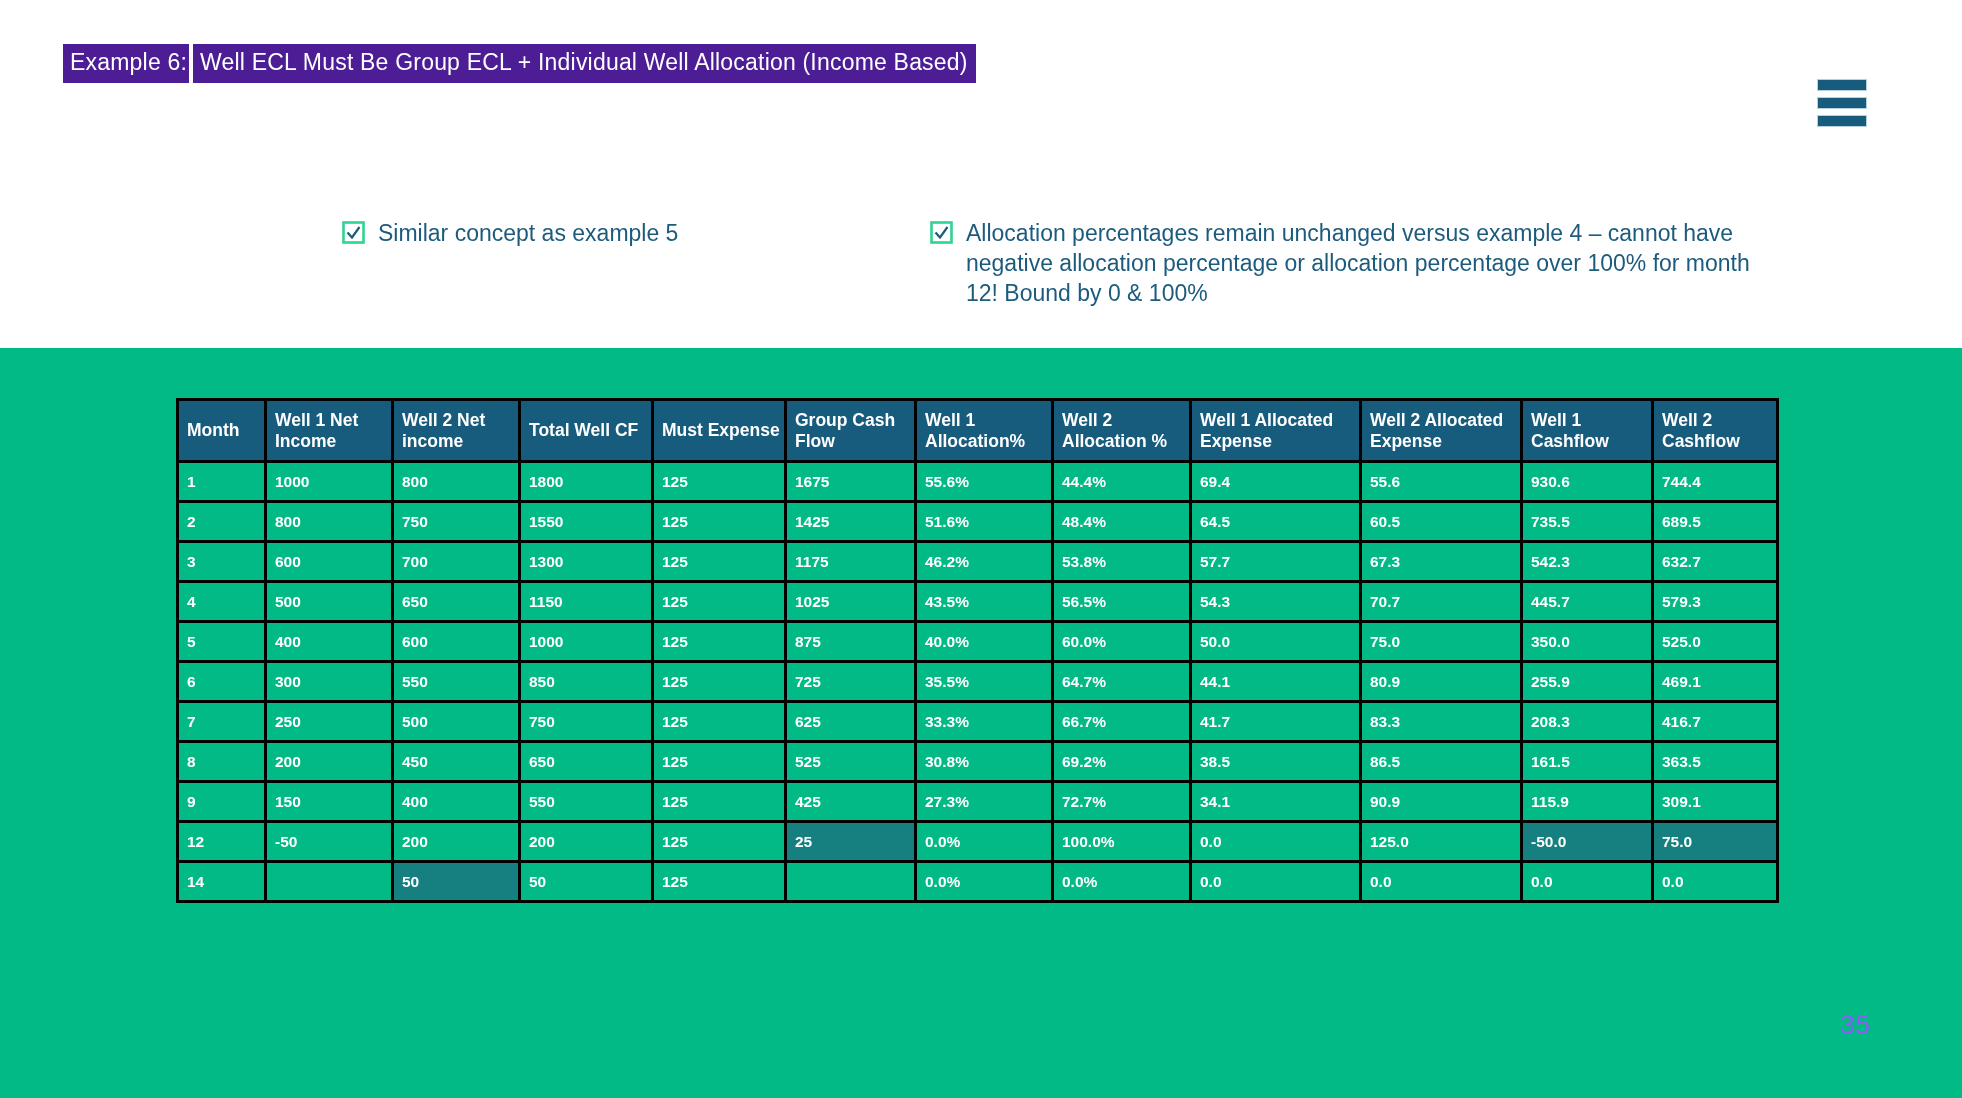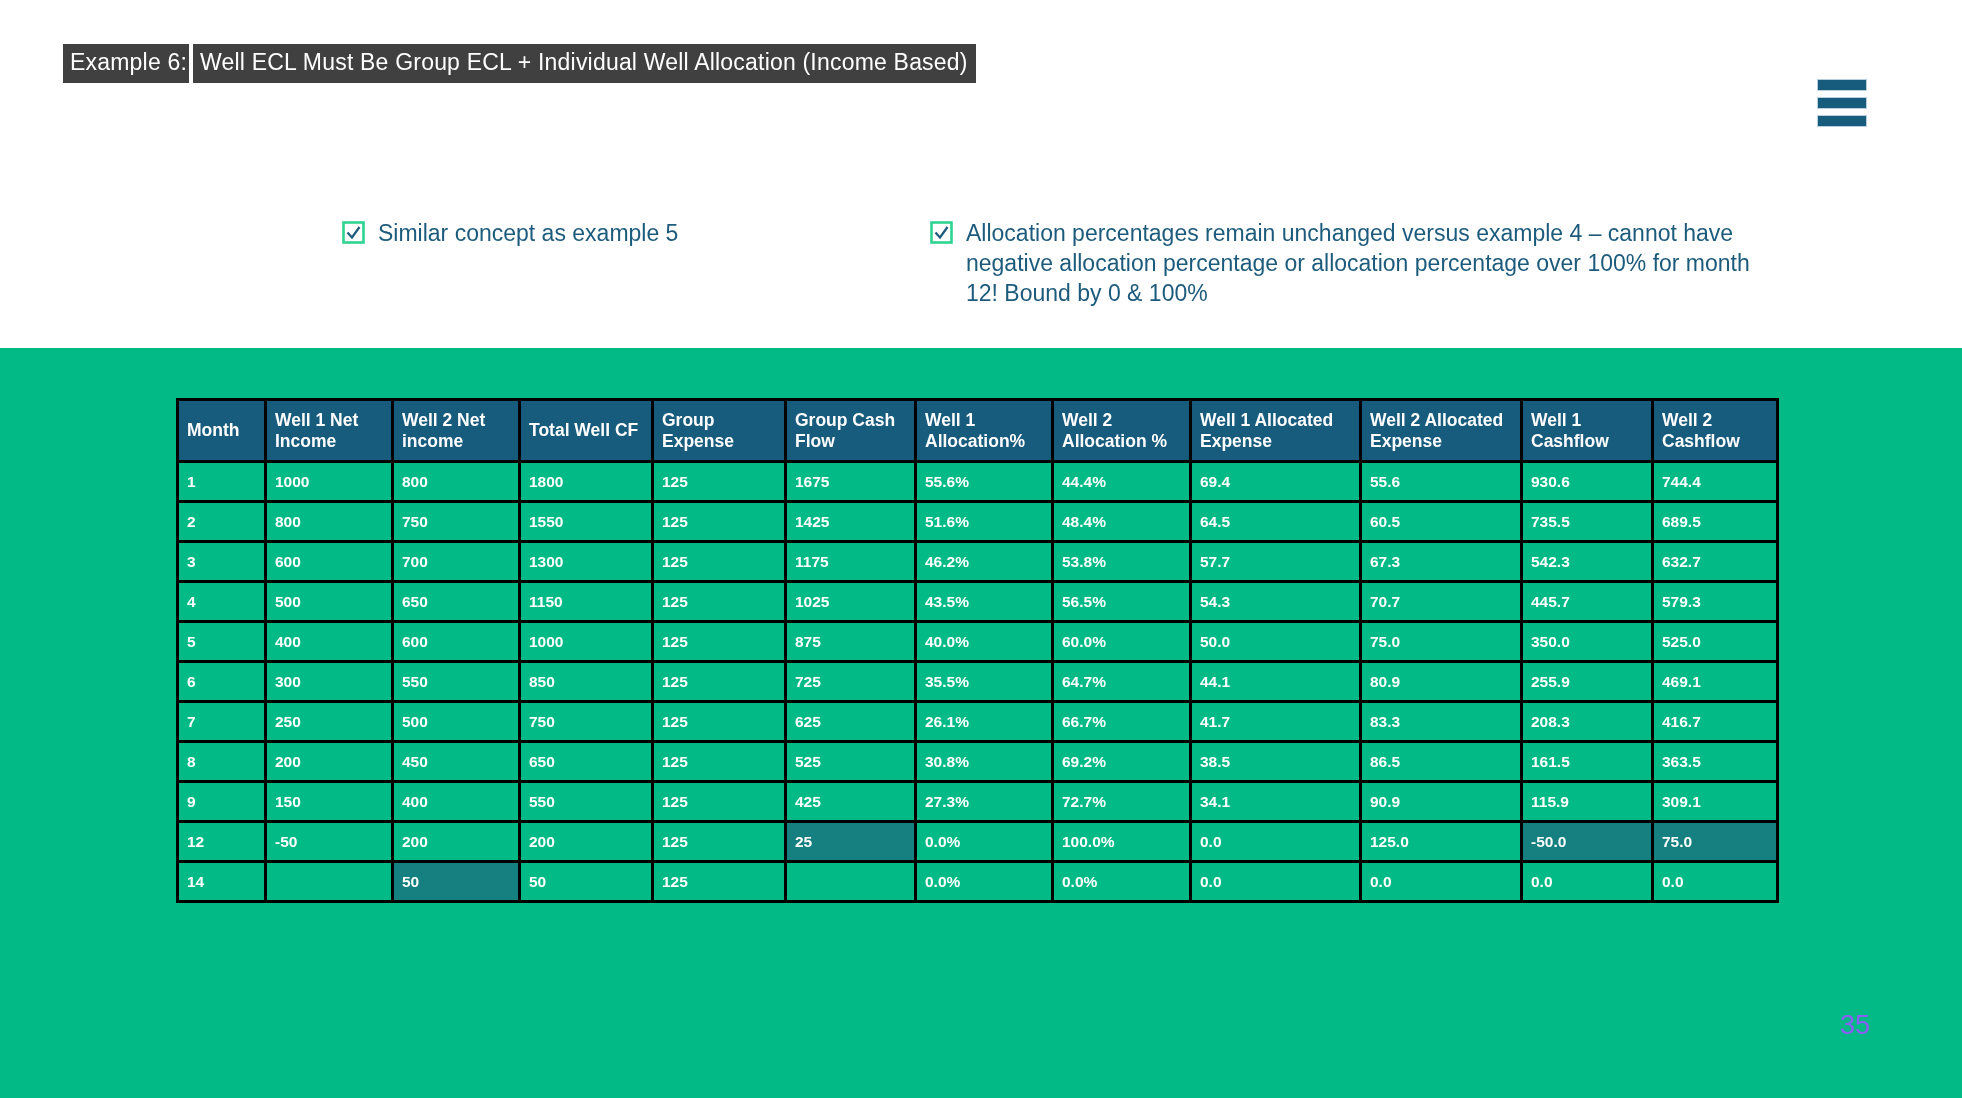--- a/index.html
+++ b/index.html
@@ -18,7 +18,7 @@
   }
   .title-chunk {
     display: inline-block;
-    background: #404040;
+    background: #4c1d95;
     color: #ffffff;
     font-size: 23px;
     font-weight: 500;

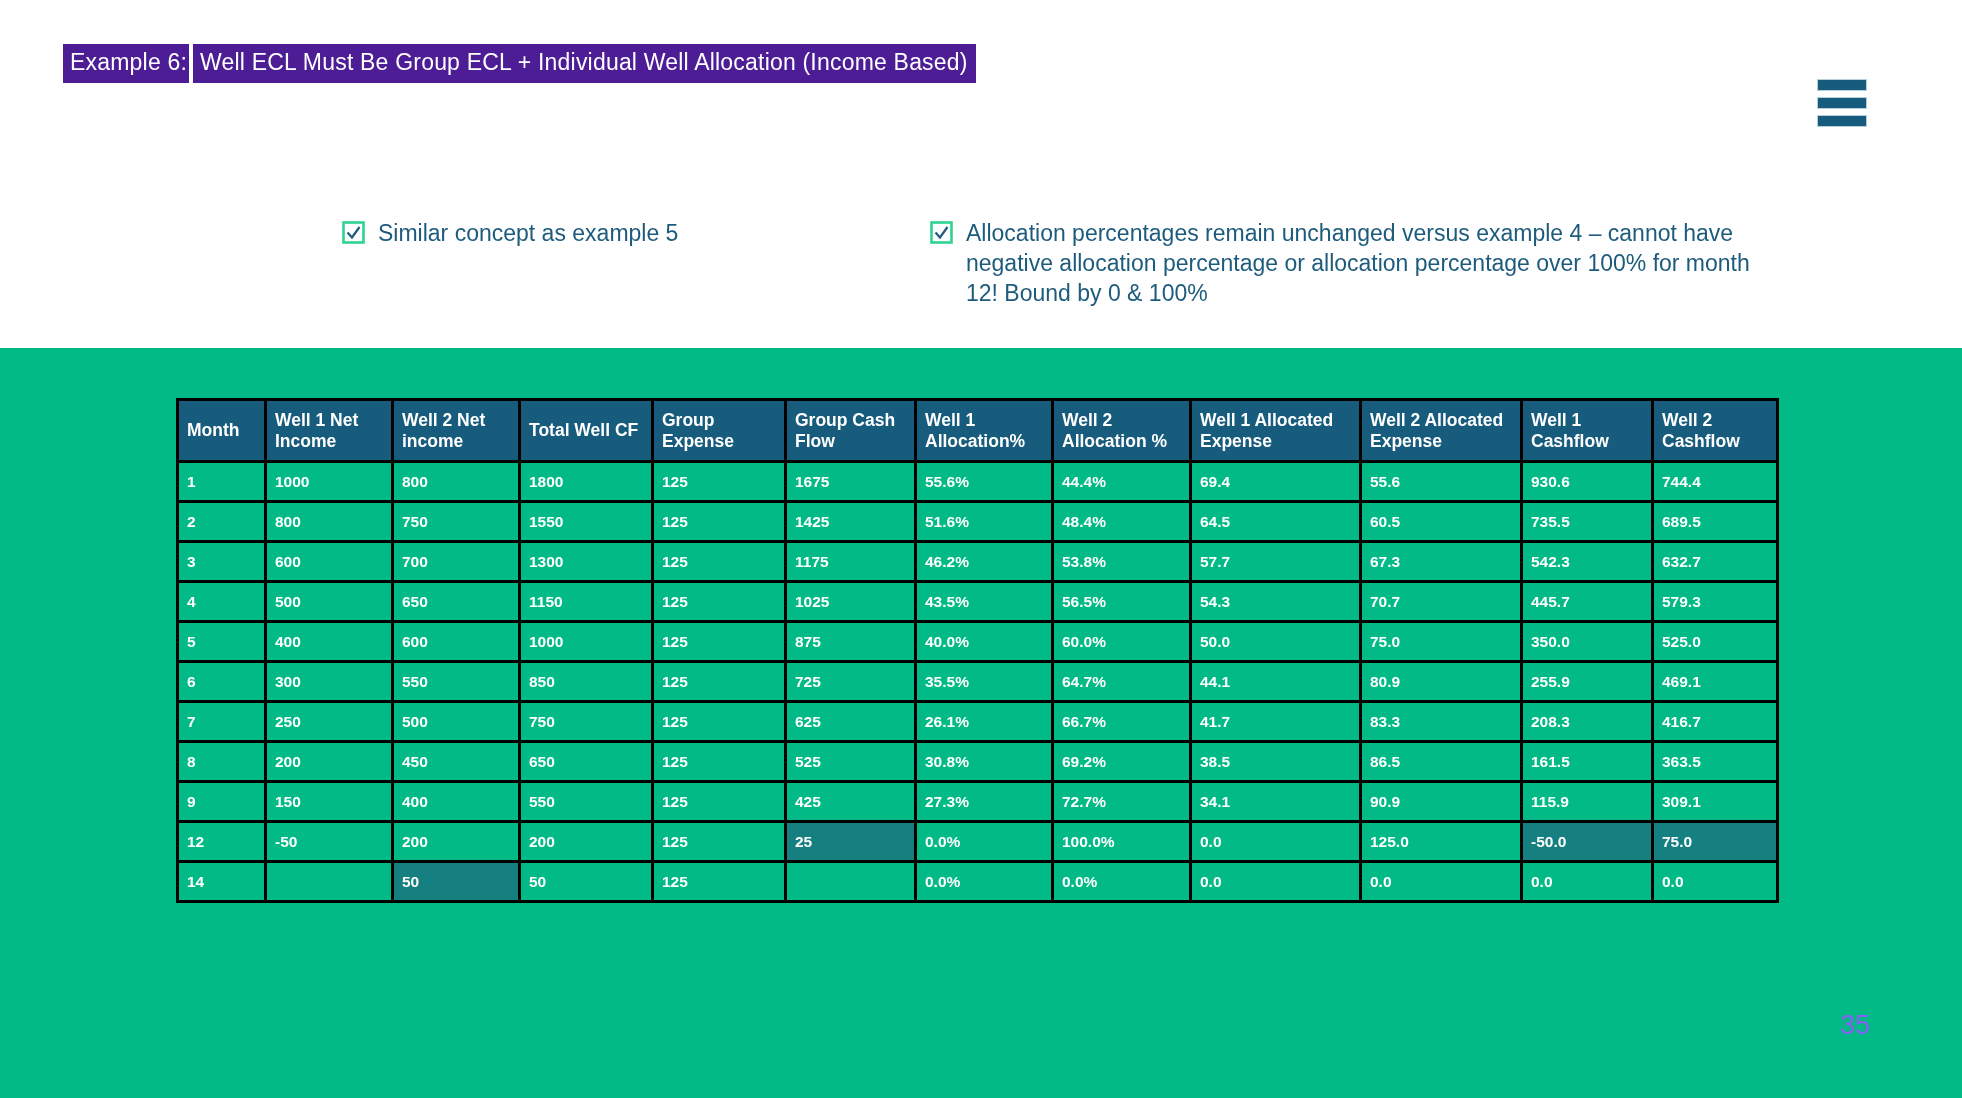--- a/index.html
+++ b/index.html
@@ -160,7 +160,7 @@
         <th>Well 1 Net Income</th>
         <th>Well 2 Net income</th>
         <th>Total Well CF</th>
-        <th>Group Expense</th>
+        <th>Must Expense</th>
         <th>Group Cash Flow</th>
         <th>Well 1 Allocation%</th>
         <th>Well 2 Allocation %</th>

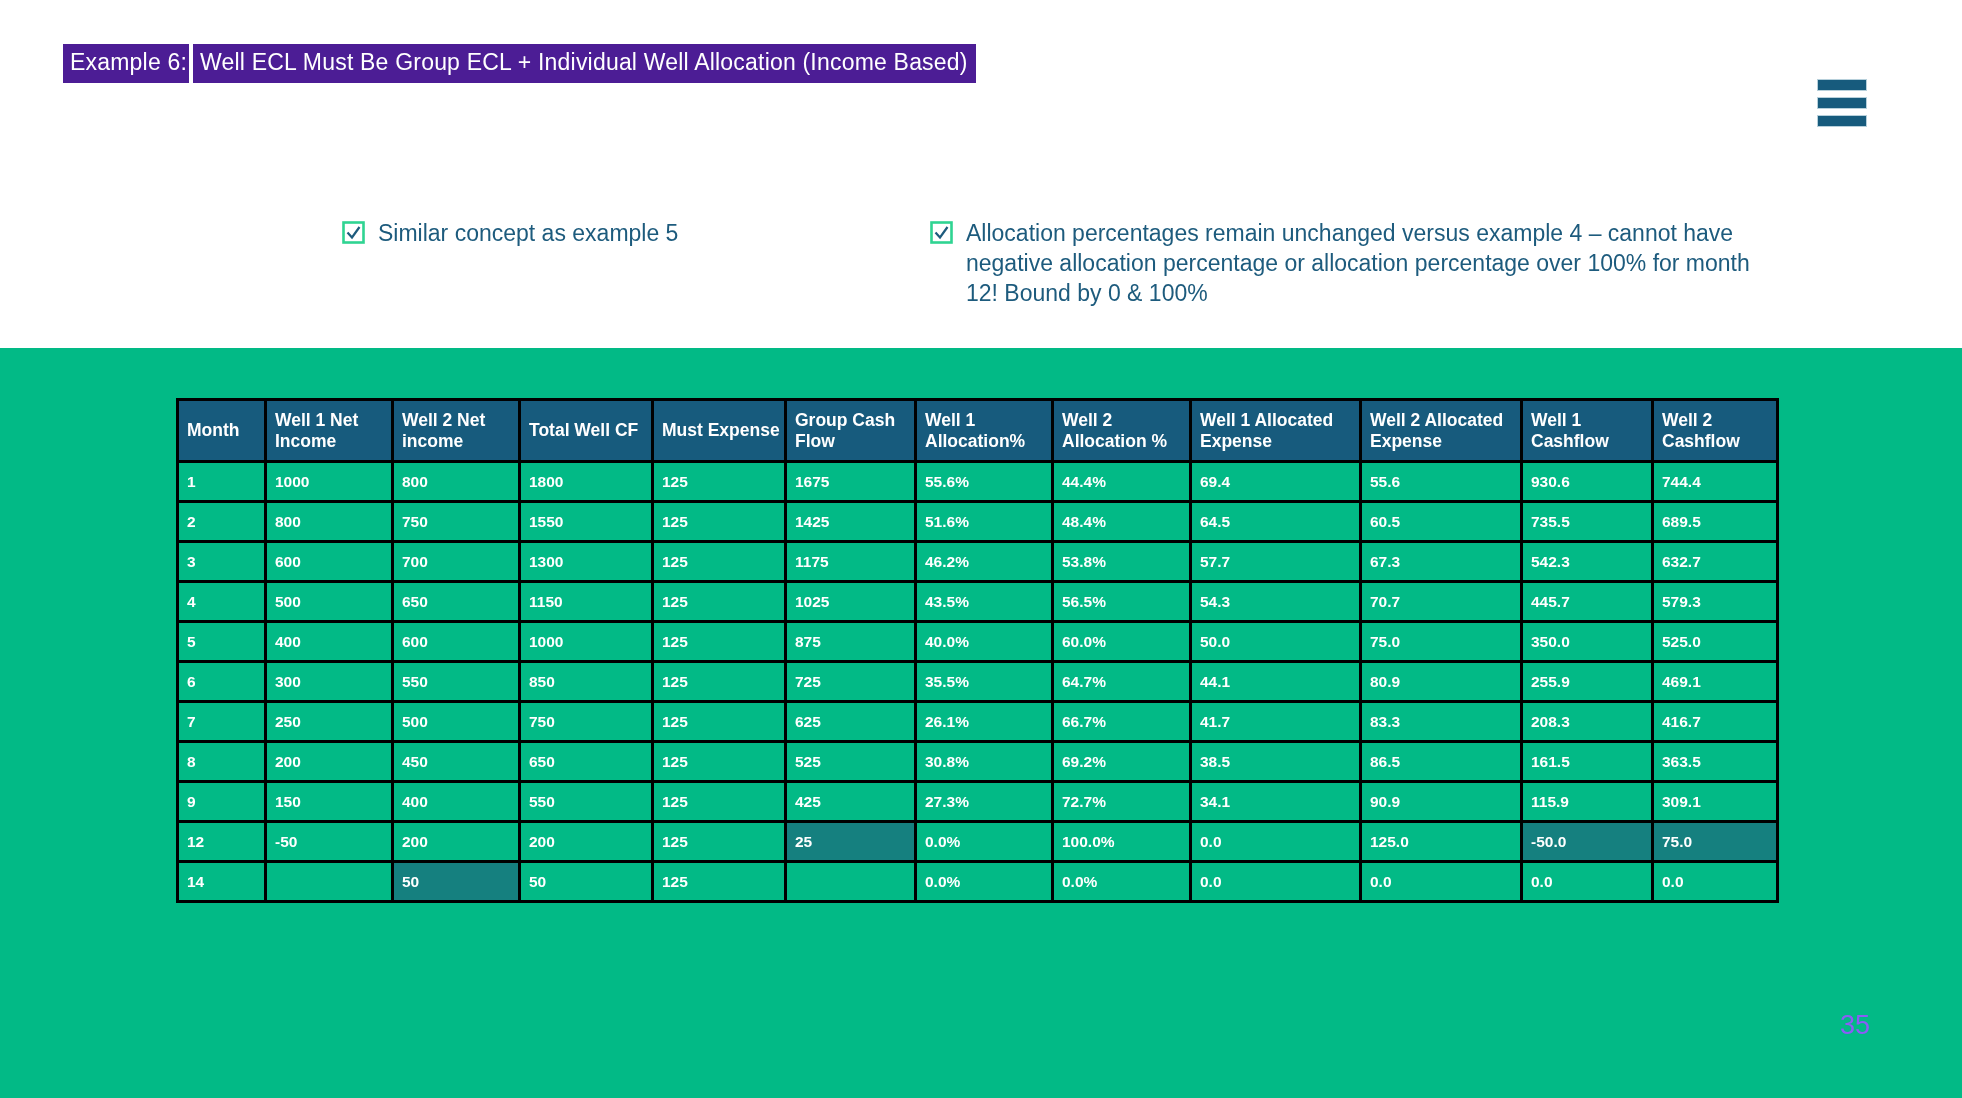--- a/index.html
+++ b/index.html
@@ -262,7 +262,7 @@
         <td>750</td>
         <td>125</td>
         <td>625</td>
-        <td>26.1%</td>
+        <td>33.3%</td>
         <td>66.7%</td>
         <td>41.7</td>
         <td>83.3</td>

